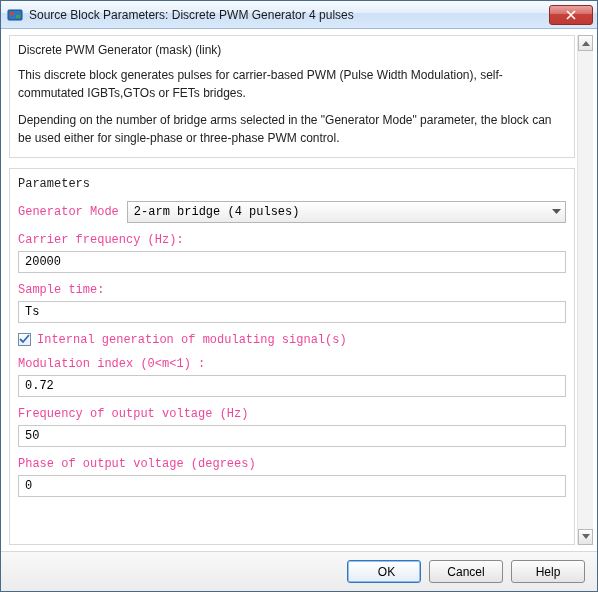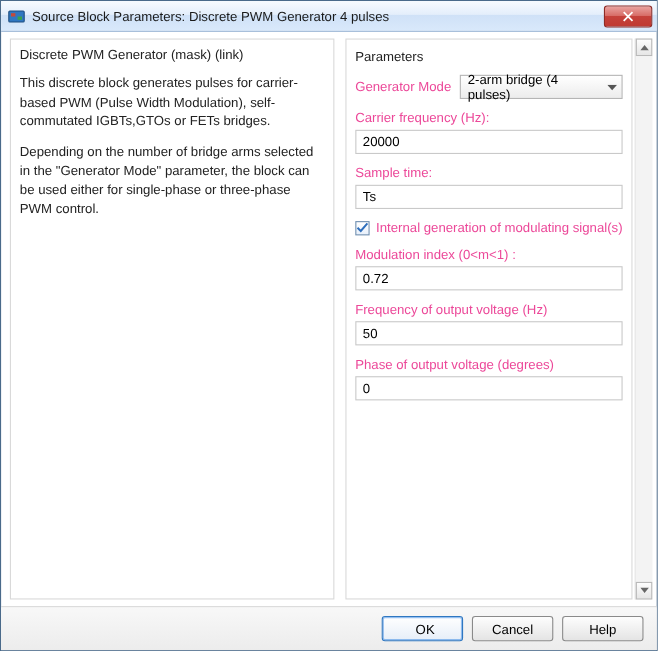--- a/index.html
+++ b/index.html
@@ -64,7 +64,7 @@
   .content {
     flex: 1;
     display: flex;
-    flex-direction: row;
+    flex-direction: column;
     gap: 10px;
     min-height: 0;
   }

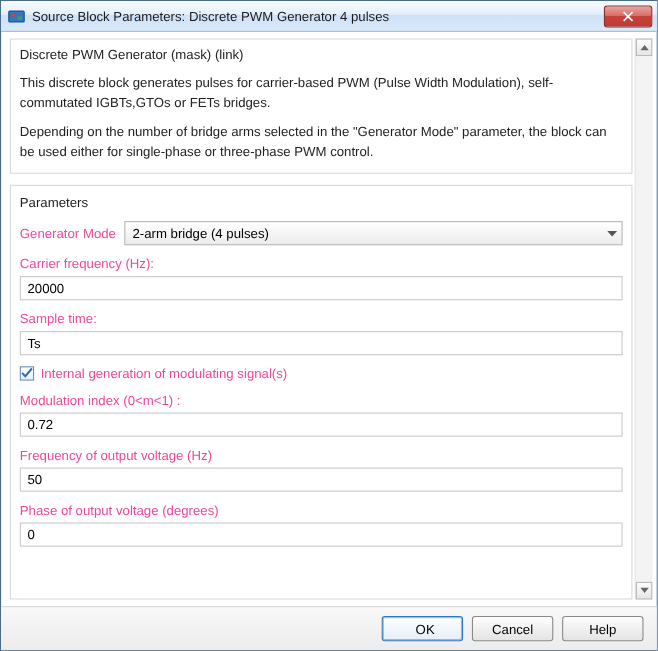--- a/index.html
+++ b/index.html
@@ -85,6 +85,7 @@
     gap: 10px;
     flex: 1;
     min-height: 0;
+    font-family: Liberation Mono, monospace;
   }
   .param-heading {
     color: #222;

